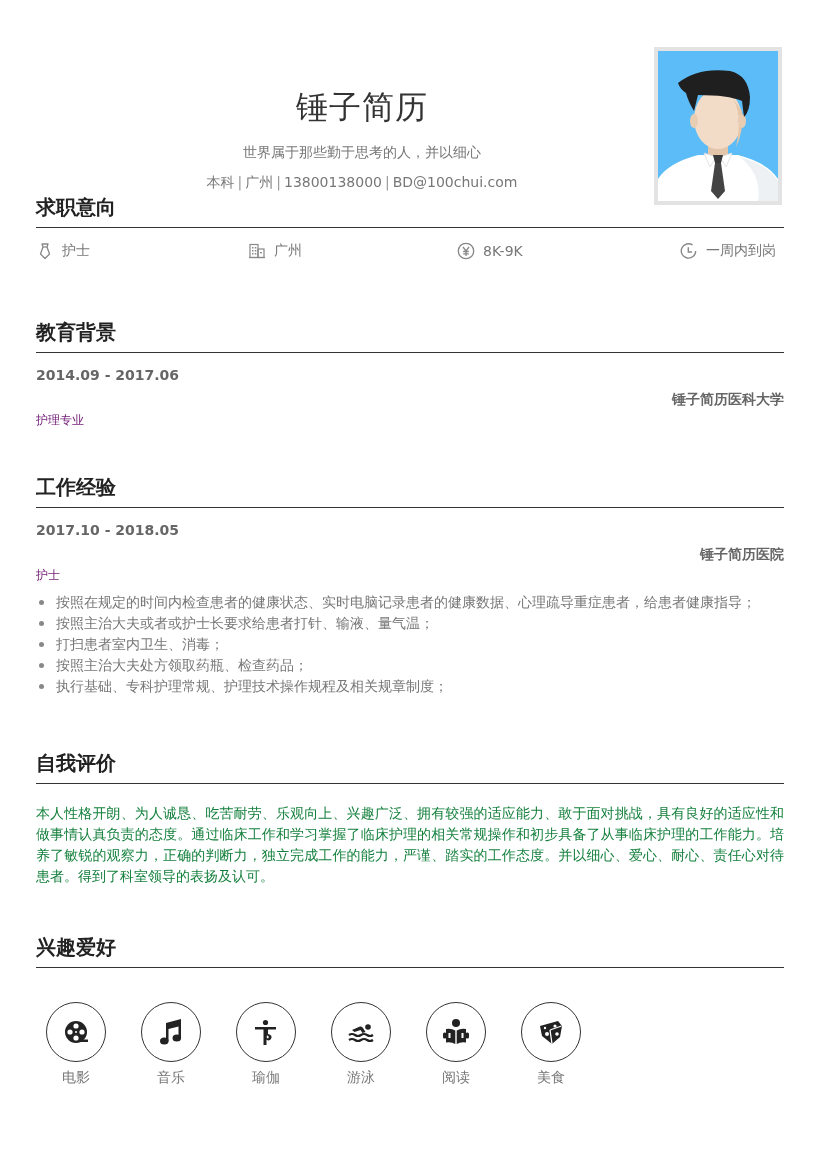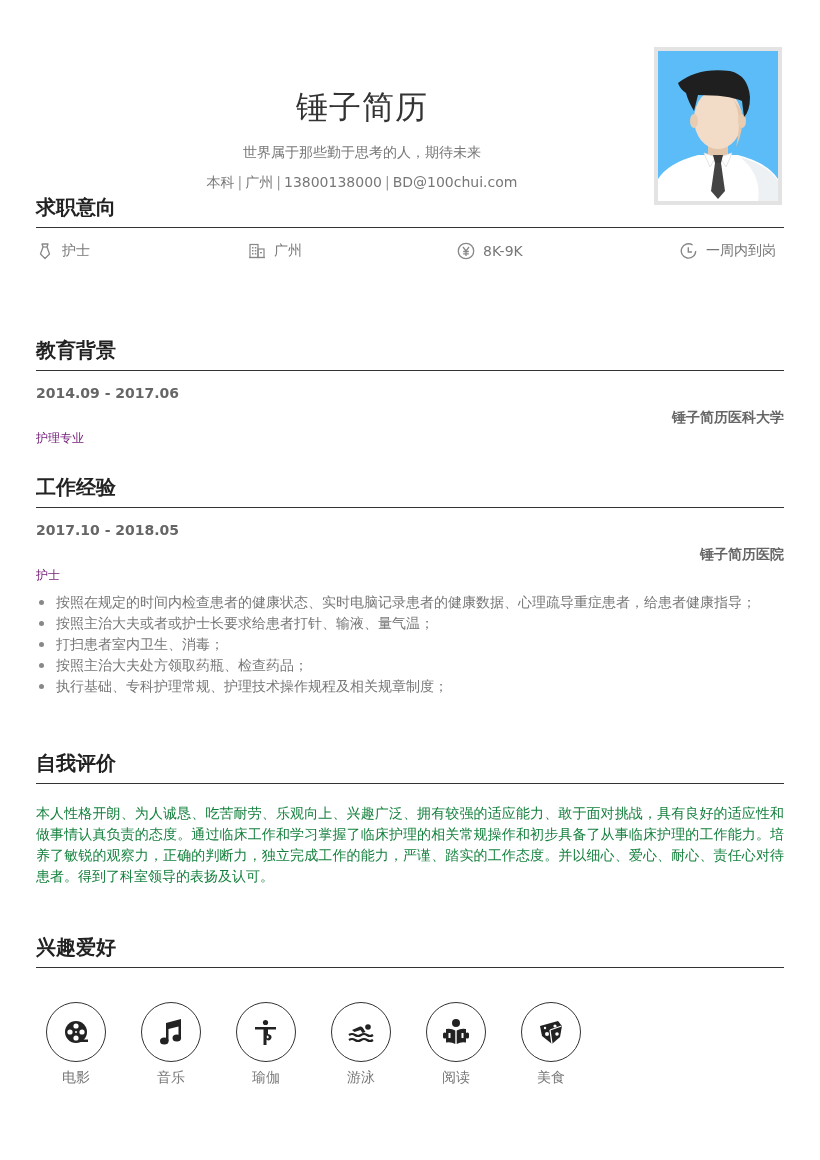--- a/index.html
+++ b/index.html
@@ -67,7 +67,7 @@
 
   <div class="header">
     <div class="name">锤子简历</div>
-    <div class="motto">世界属于那些勤于思考的人，期待未来</div>
+    <div class="motto">世界属于那些勤于思考的人，并以细心</div>
     <div class="contact">
       <span>本科</span><span class="sep">|</span><span>广州</span><span class="sep">|</span><span>13800138000</span><span class="sep">|</span><span>BD@100chui.com</span>
     </div>

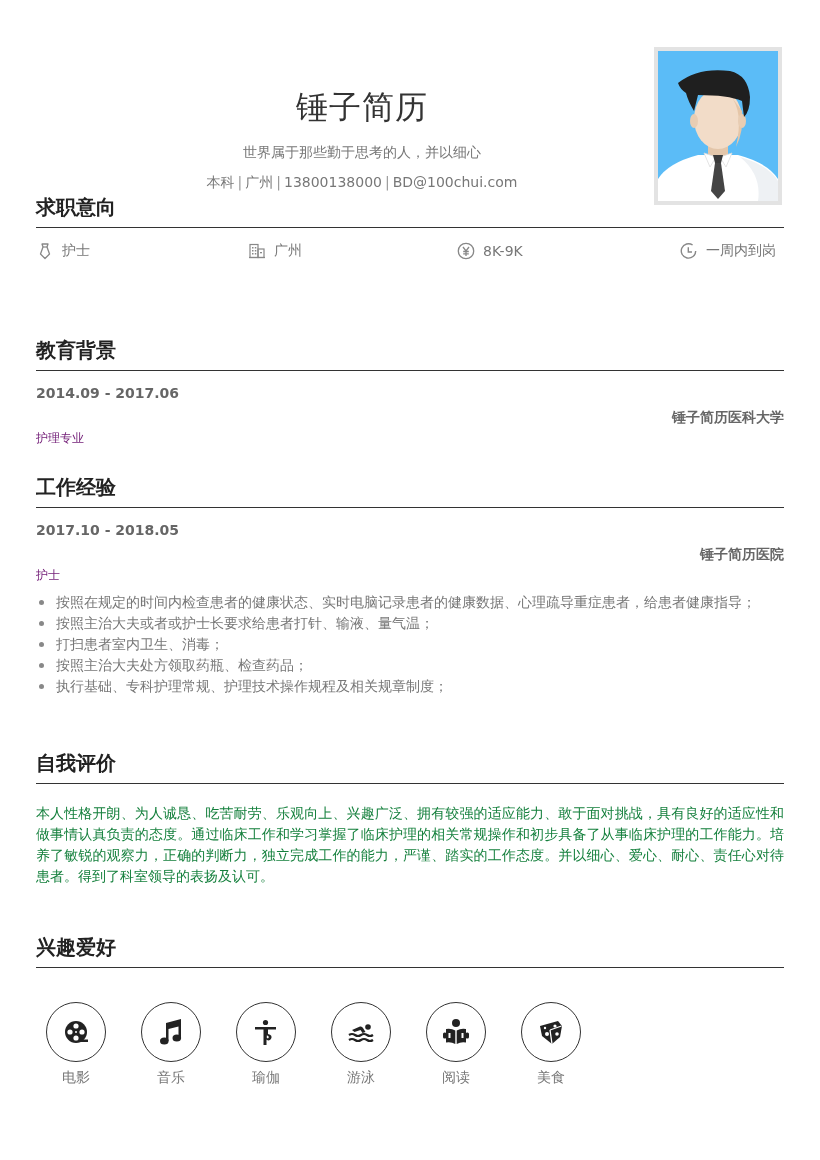--- a/index.html
+++ b/index.html
@@ -149,7 +149,7 @@
     </div>
   </div>
 
-  <div class="section" style="top:336px;">
+  <div class="section" style="top:318px;">
     <div class="sec-title">教育背景</div>
     <div class="sec-rule"></div>
     <div class="entry-head">

